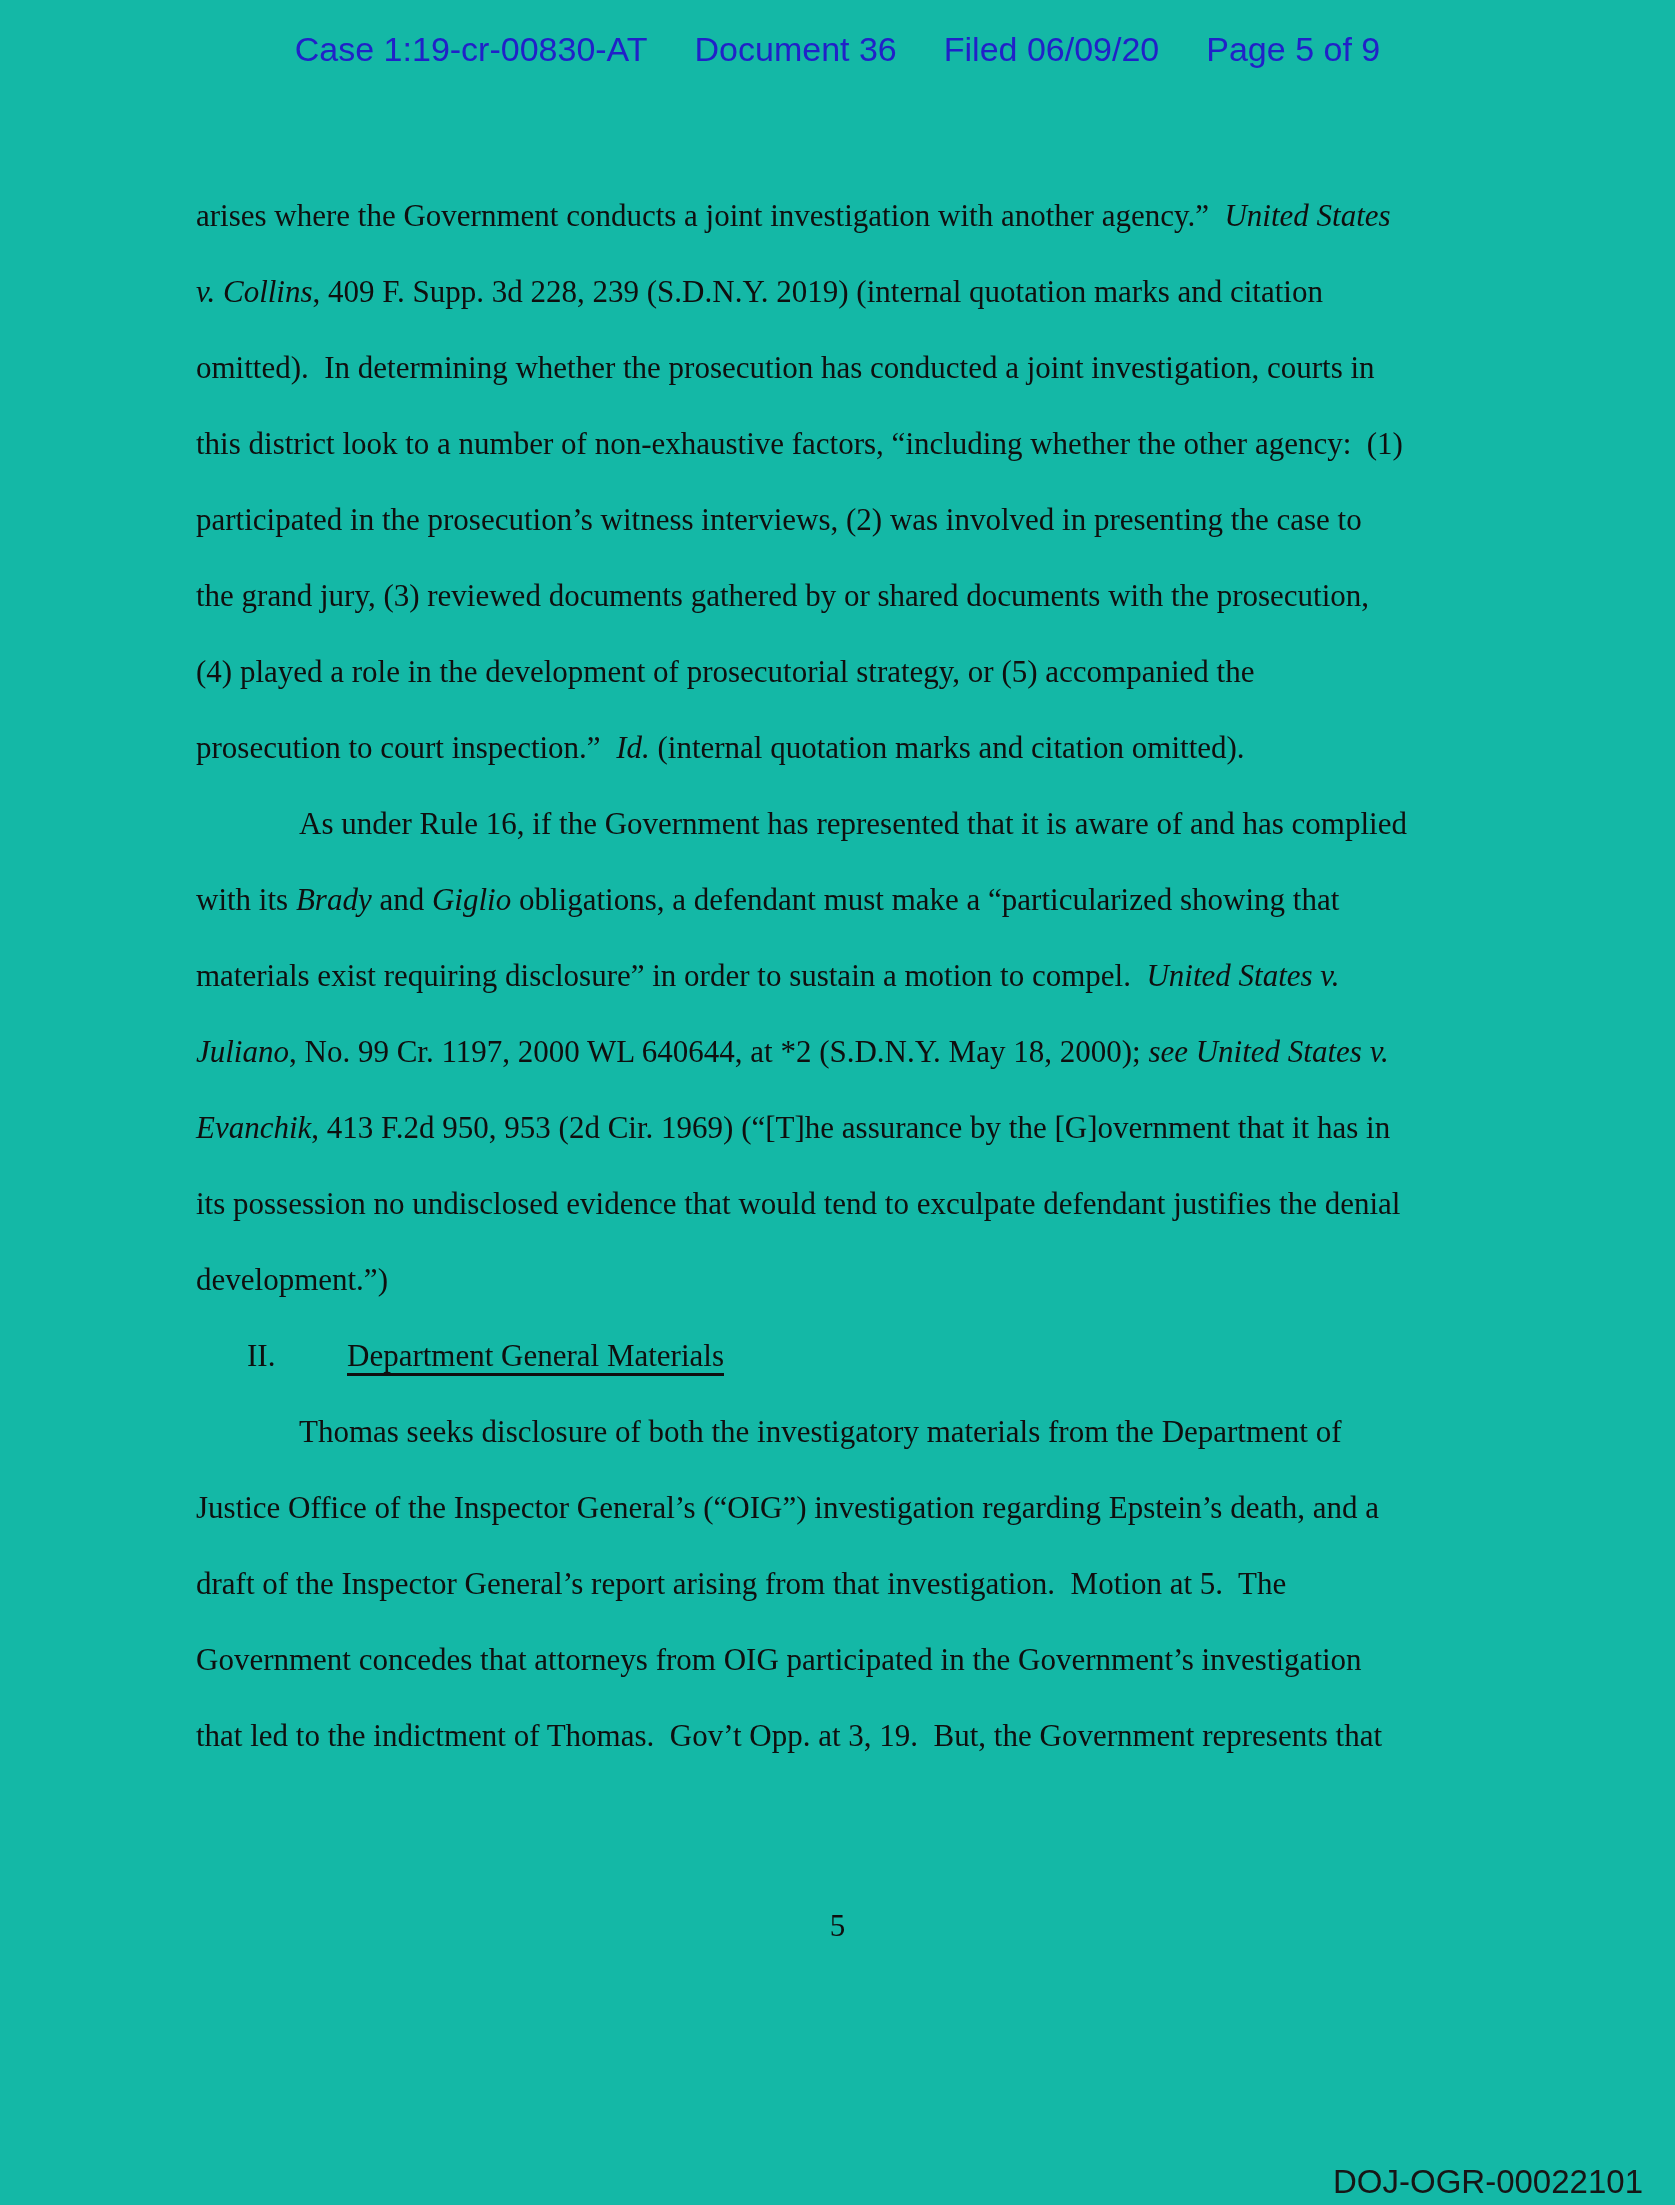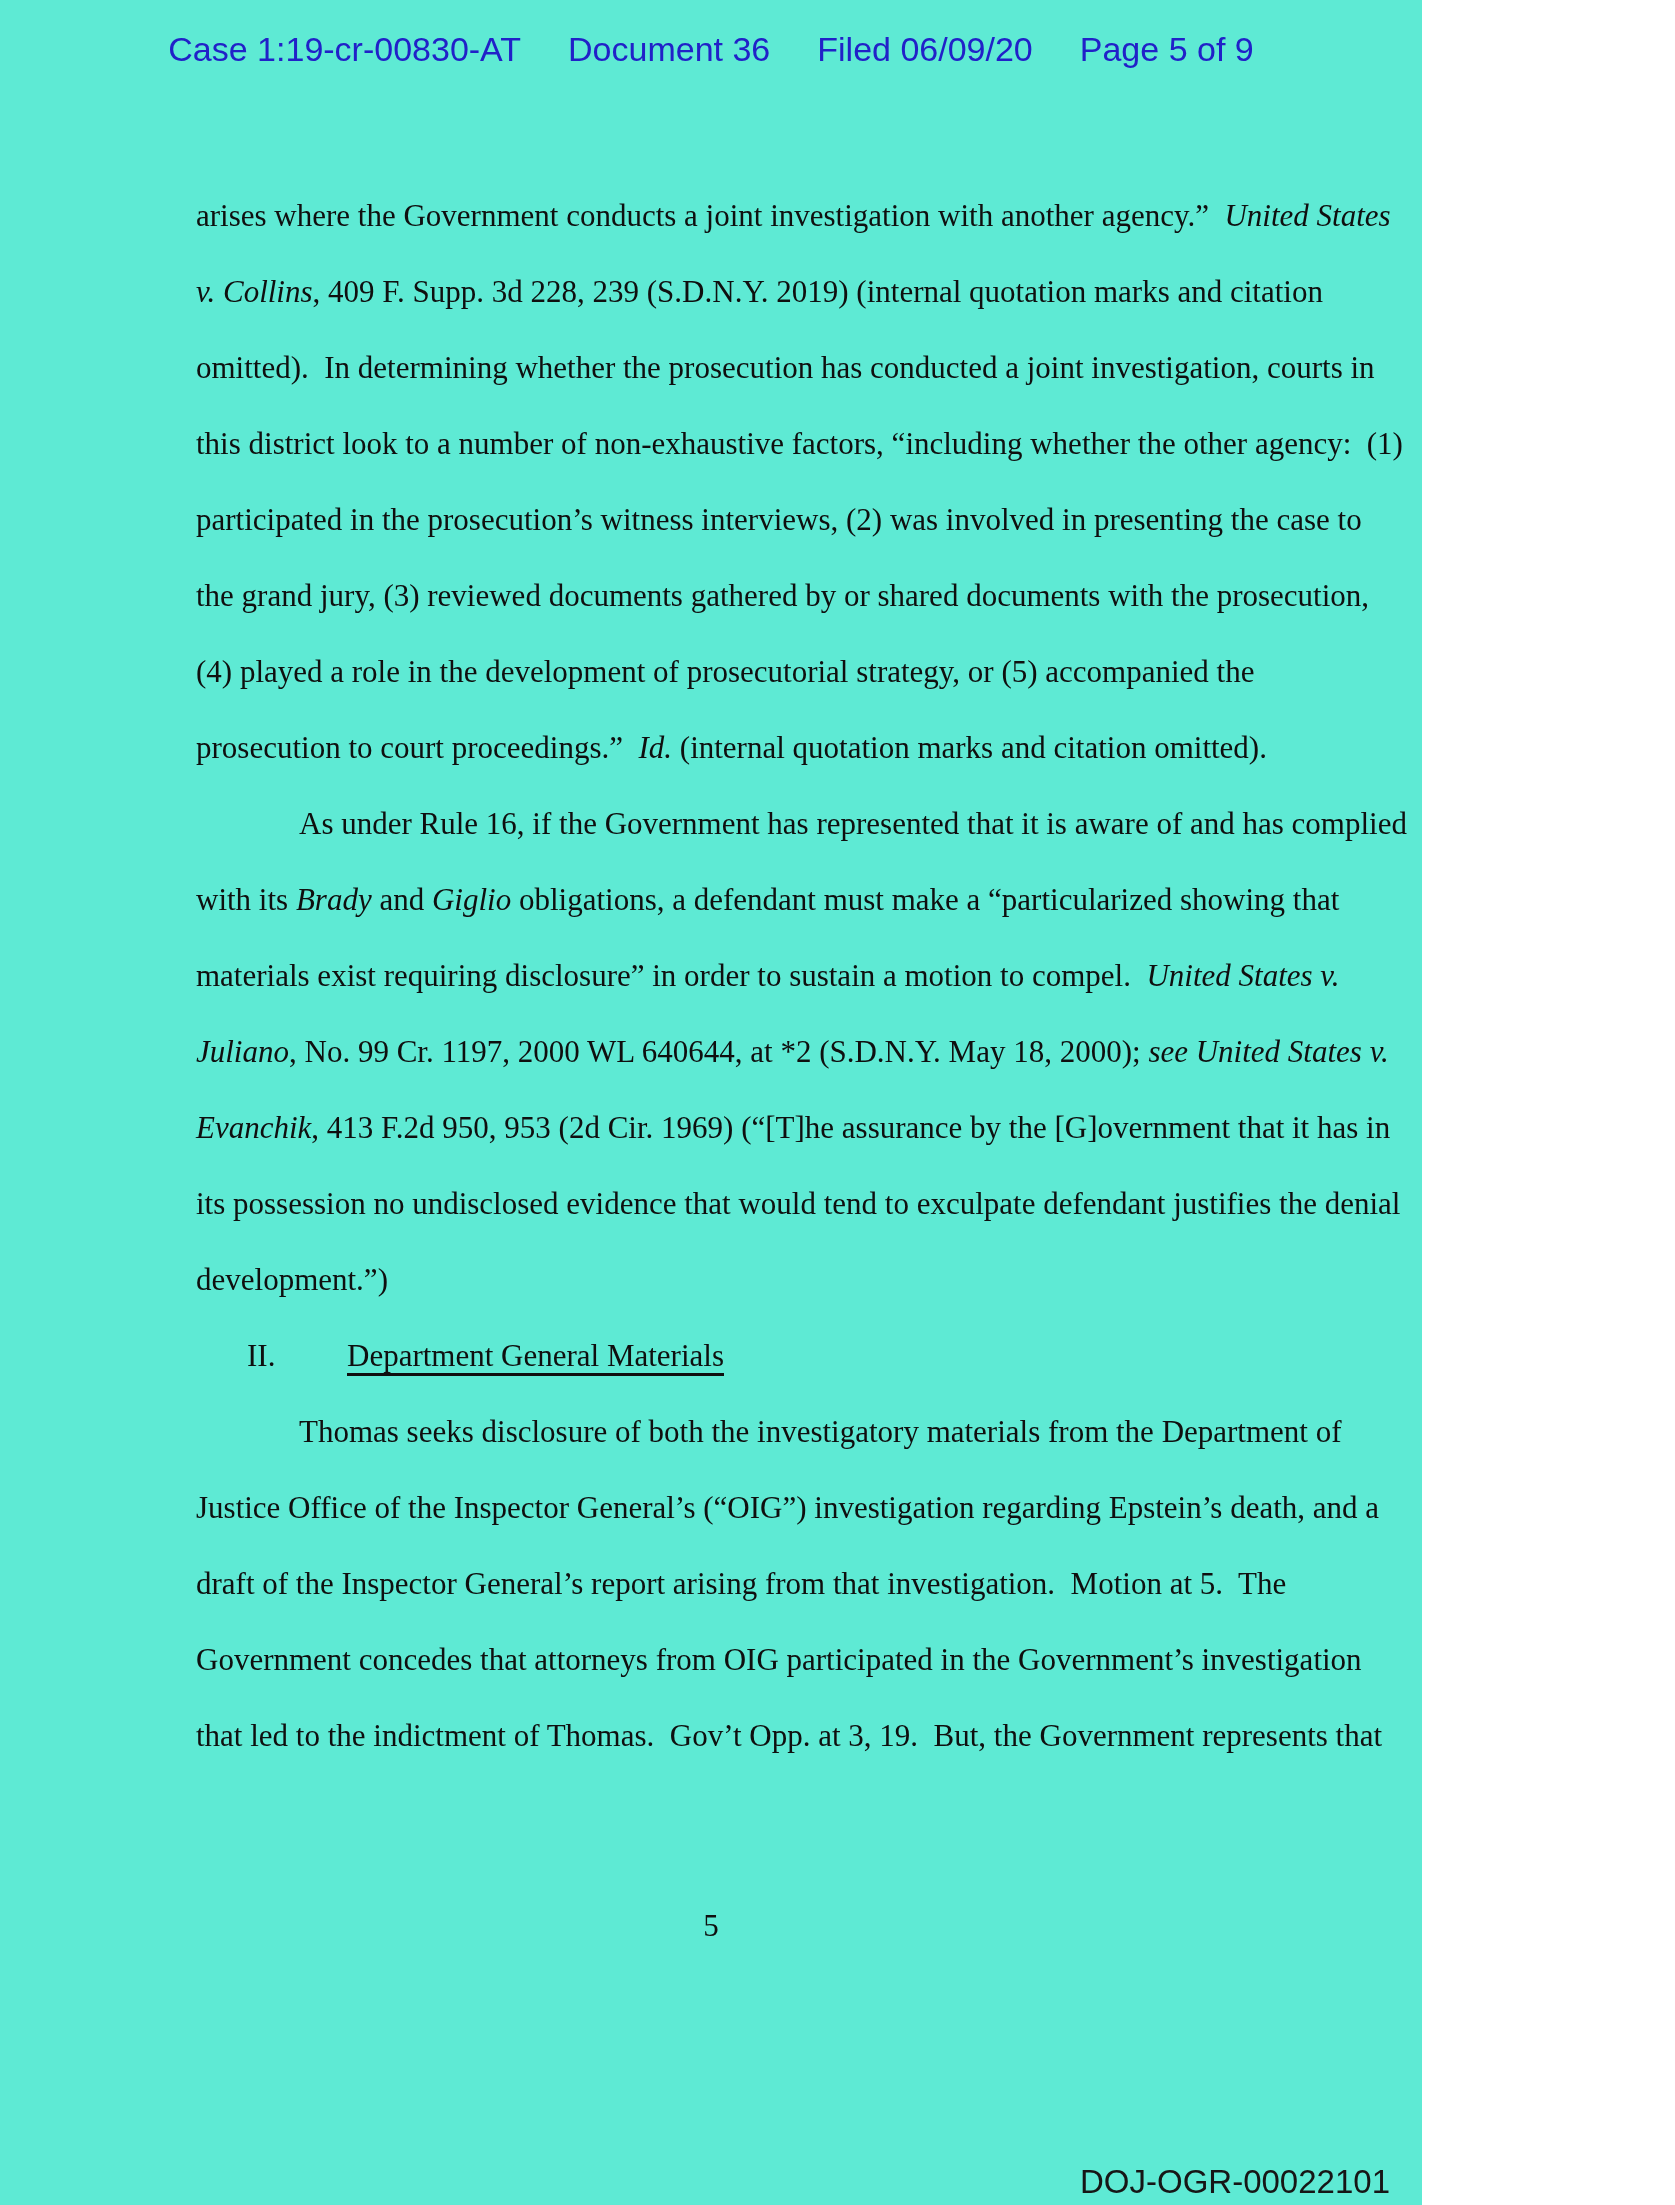--- a/index.html
+++ b/index.html
@@ -6,9 +6,9 @@
   html, body { background: #ffffff; }
   .page {
     position: relative;
-    width: 1422px;
+    width: 1675px;
     height: 2205px;
-    background: #5eead4;
+    background: #14b8a6;
     overflow: hidden;
     font-family: "Liberation Serif", serif;
     color: #0f0f0f;

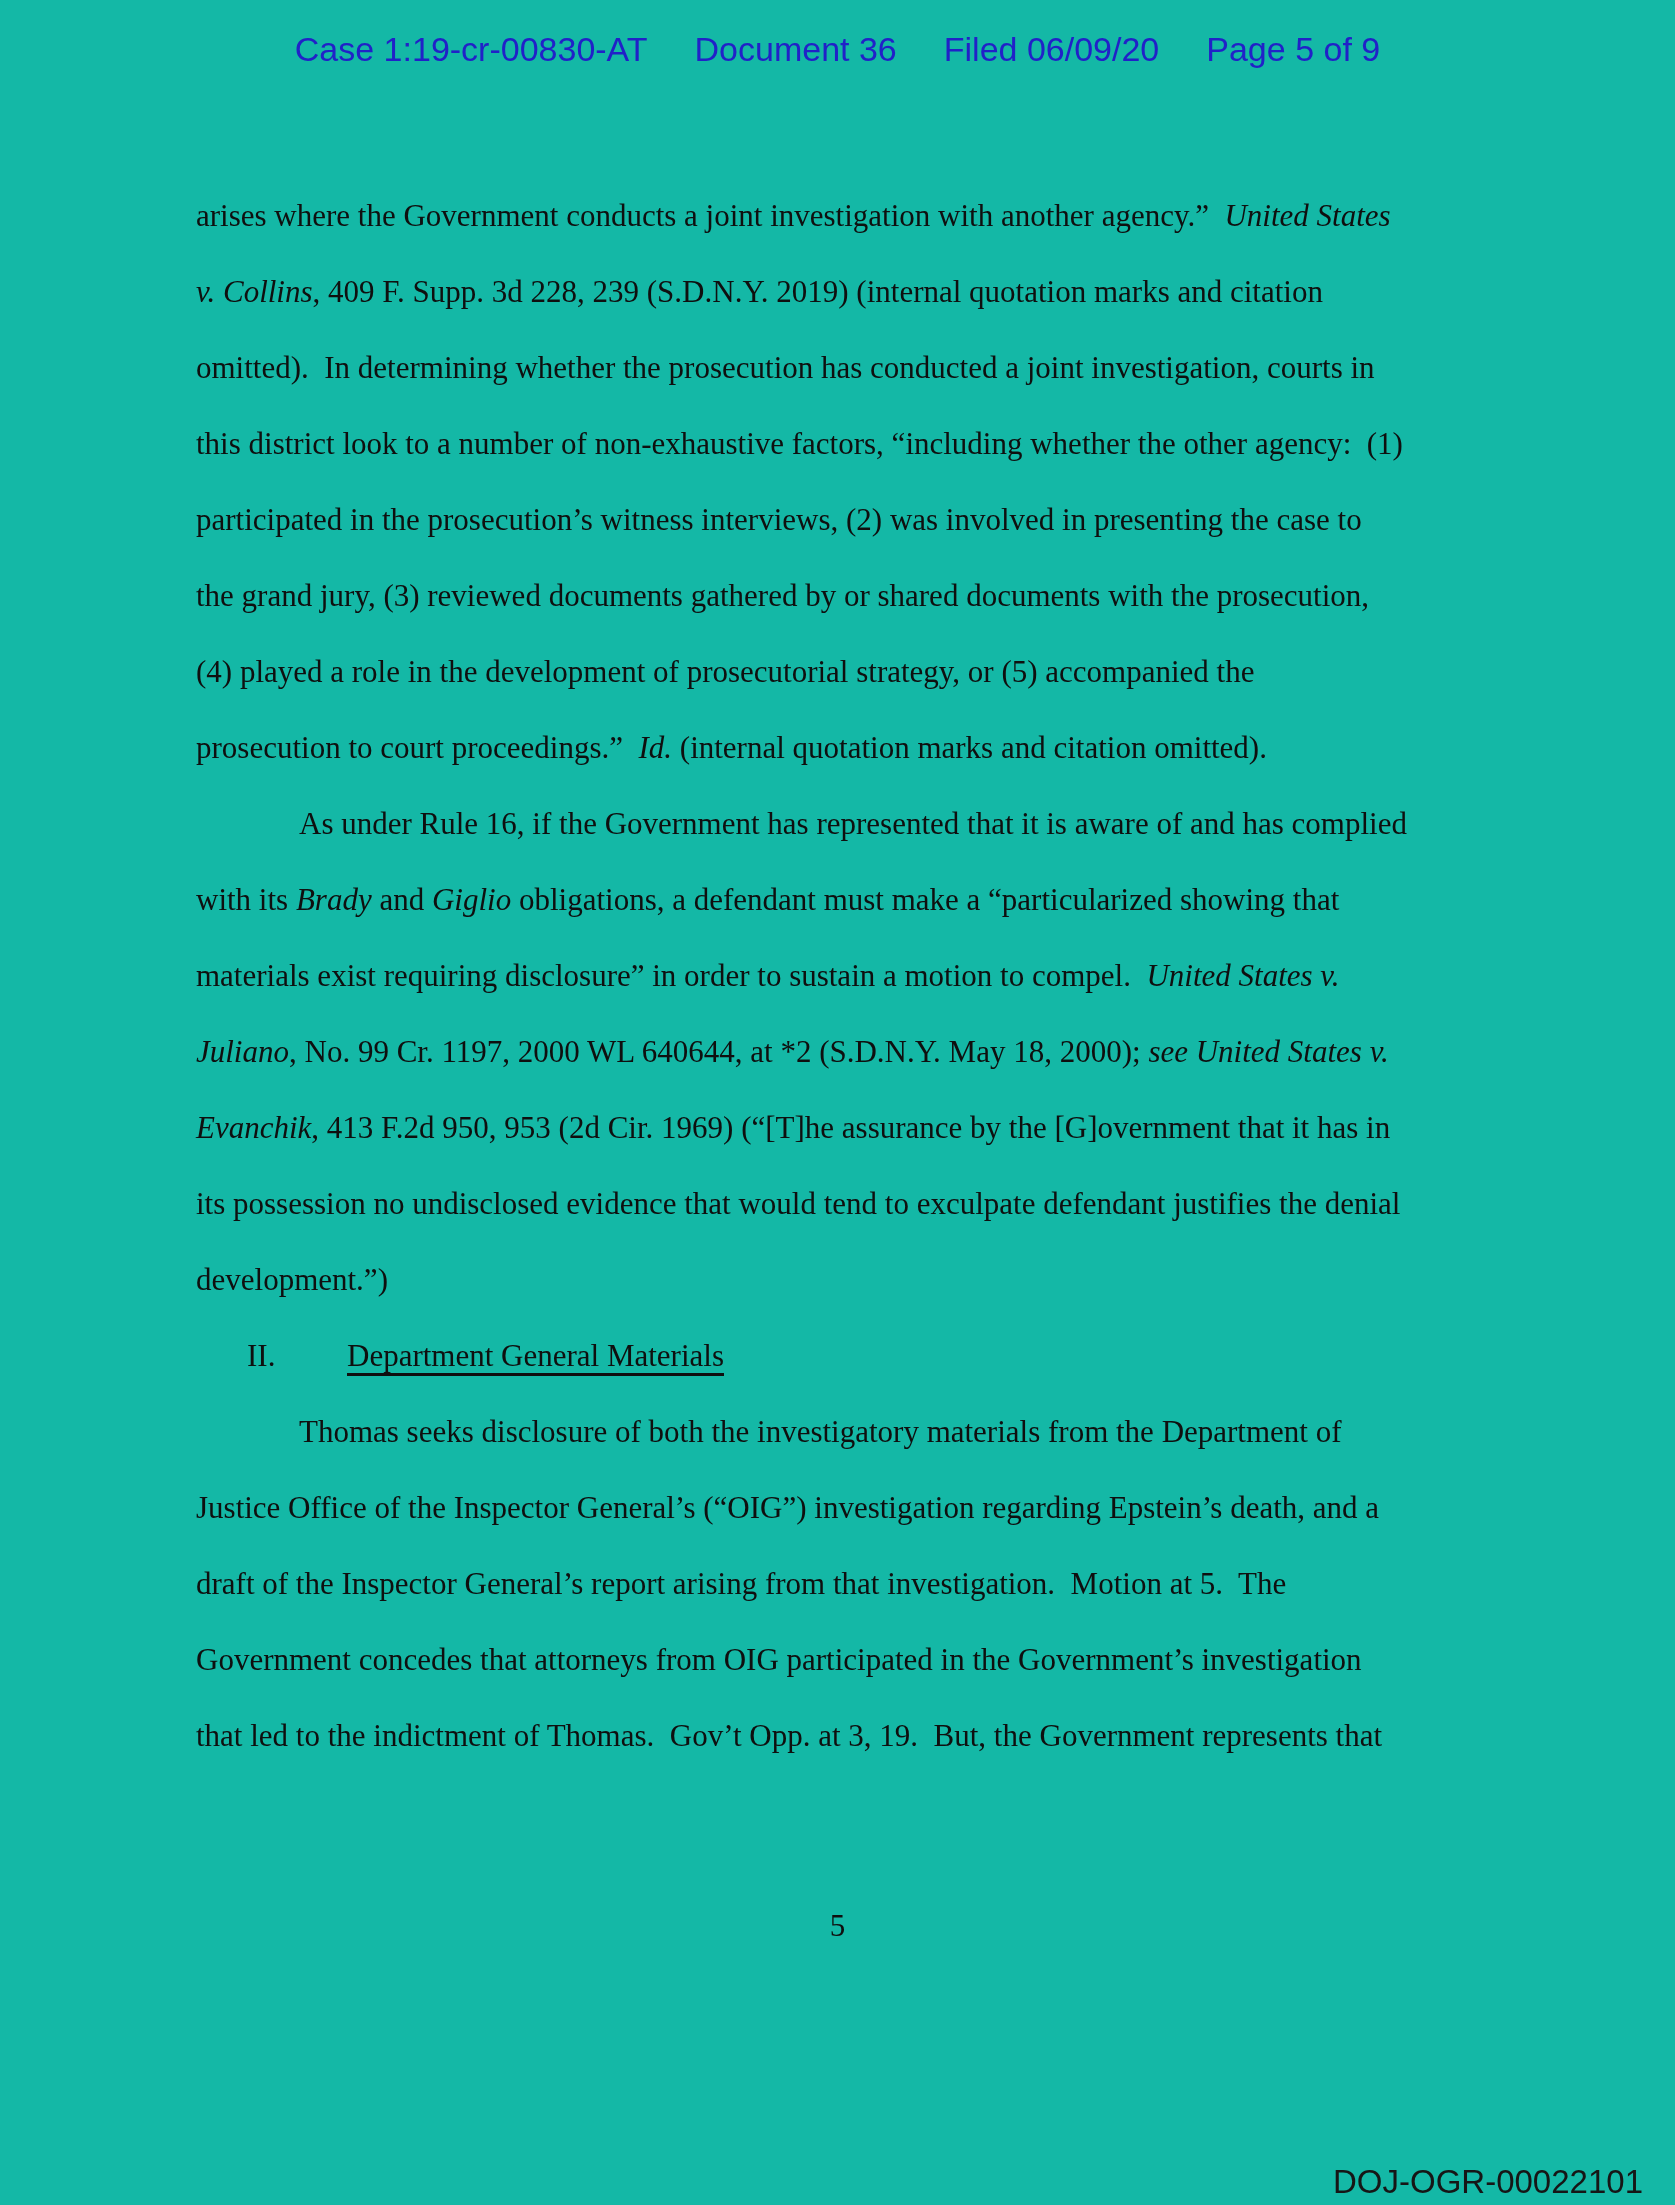--- a/index.html
+++ b/index.html
@@ -88,7 +88,7 @@
       <div class="line"><span>participated in the prosecution’s witness interviews, (2) was involved in presenting the case to</span></div>
       <div class="line"><span>the grand jury, (3) reviewed documents gathered by or shared documents with the prosecution,</span></div>
       <div class="line"><span>(4) played a role in the development of prosecutorial strategy, or (5) accompanied the</span></div>
-      <div class="line"><span>prosecution to court proceedings.”  </span><span class="i">Id.</span><span> (internal quotation marks and citation omitted).</span></div>
+      <div class="line"><span>prosecution to court inspection.”  </span><span class="i">Id.</span><span> (internal quotation marks and citation omitted).</span></div>
       <div class="line indent"><span>As under Rule 16, if the Government has represented that it is aware of and has complied</span></div>
       <div class="line"><span>with its </span><span class="i">Brady</span><span> and </span><span class="i">Giglio</span><span> obligations, a defendant must make a “particularized showing that</span></div>
       <div class="line"><span>materials exist requiring disclosure” in order to sustain a motion to compel.  </span><span class="i">United States v.</span></div>

